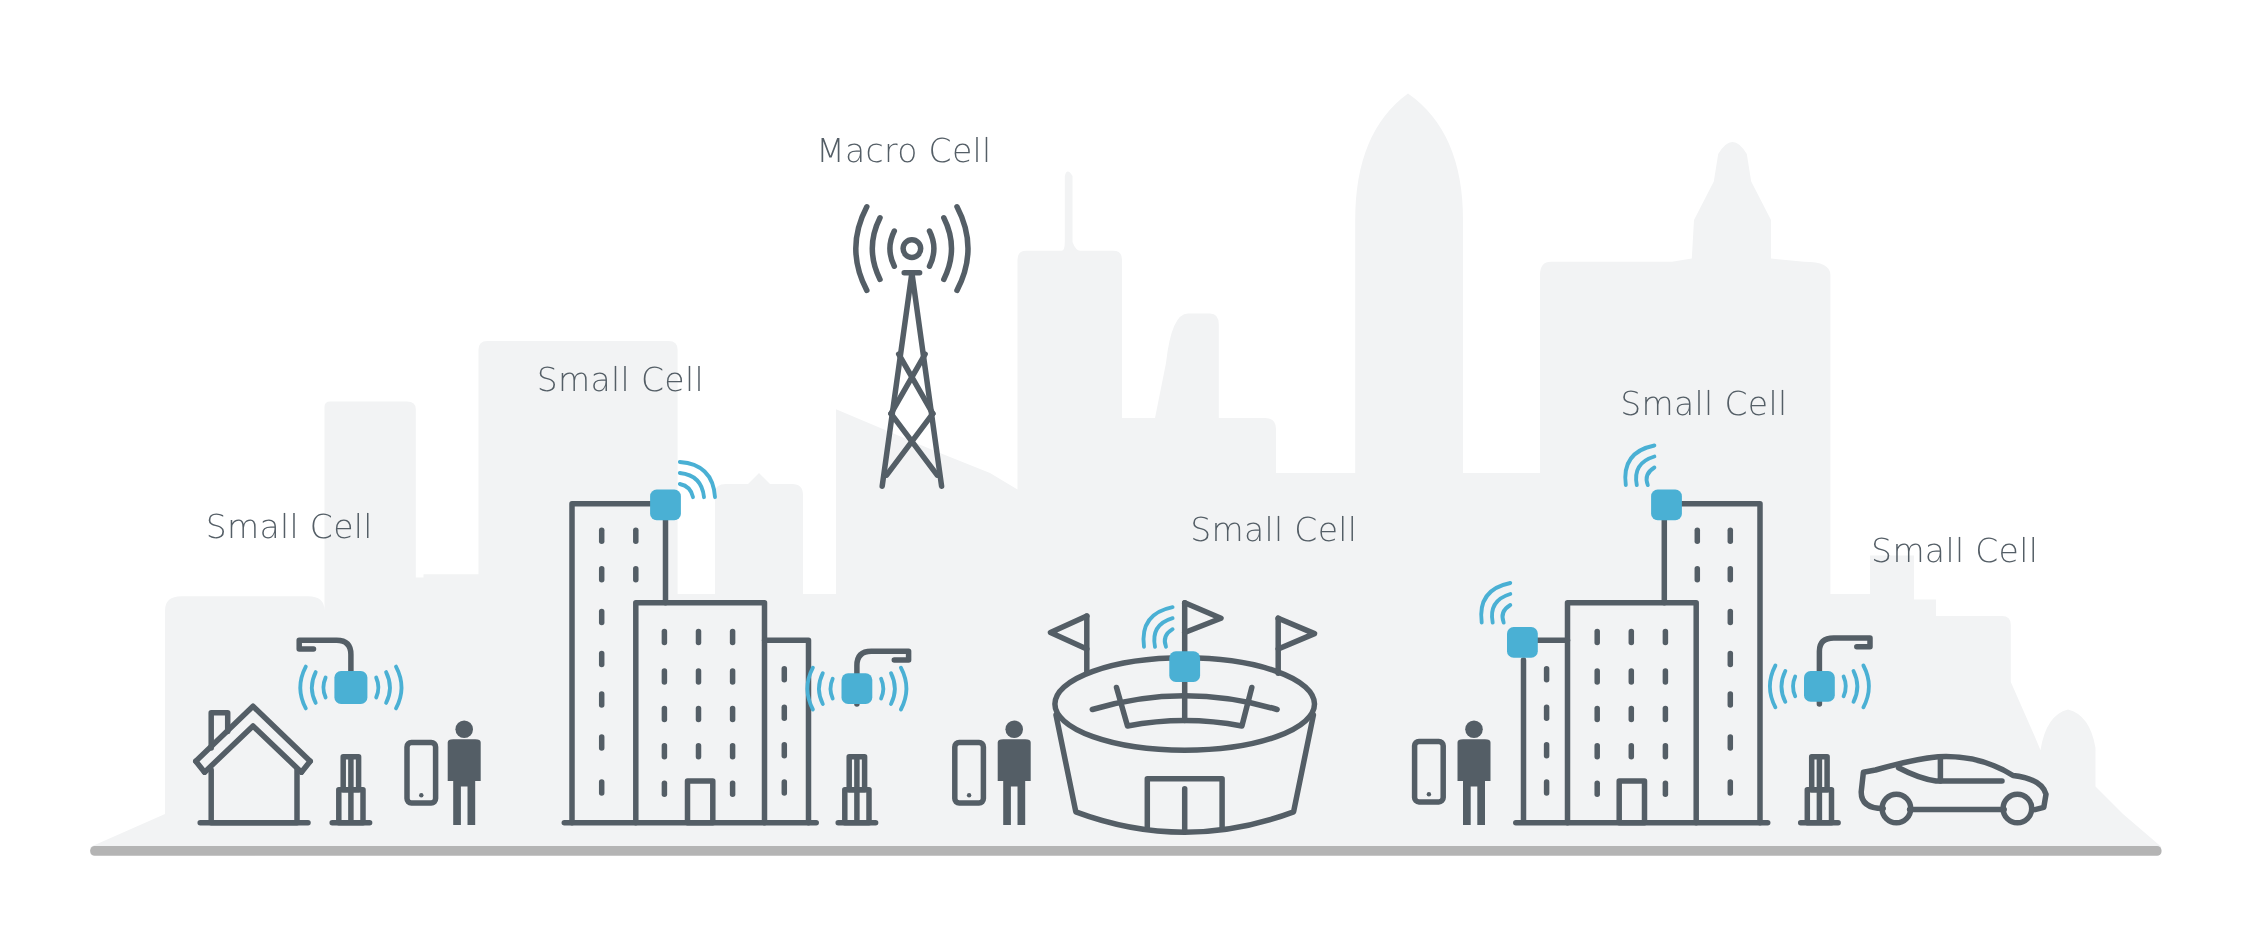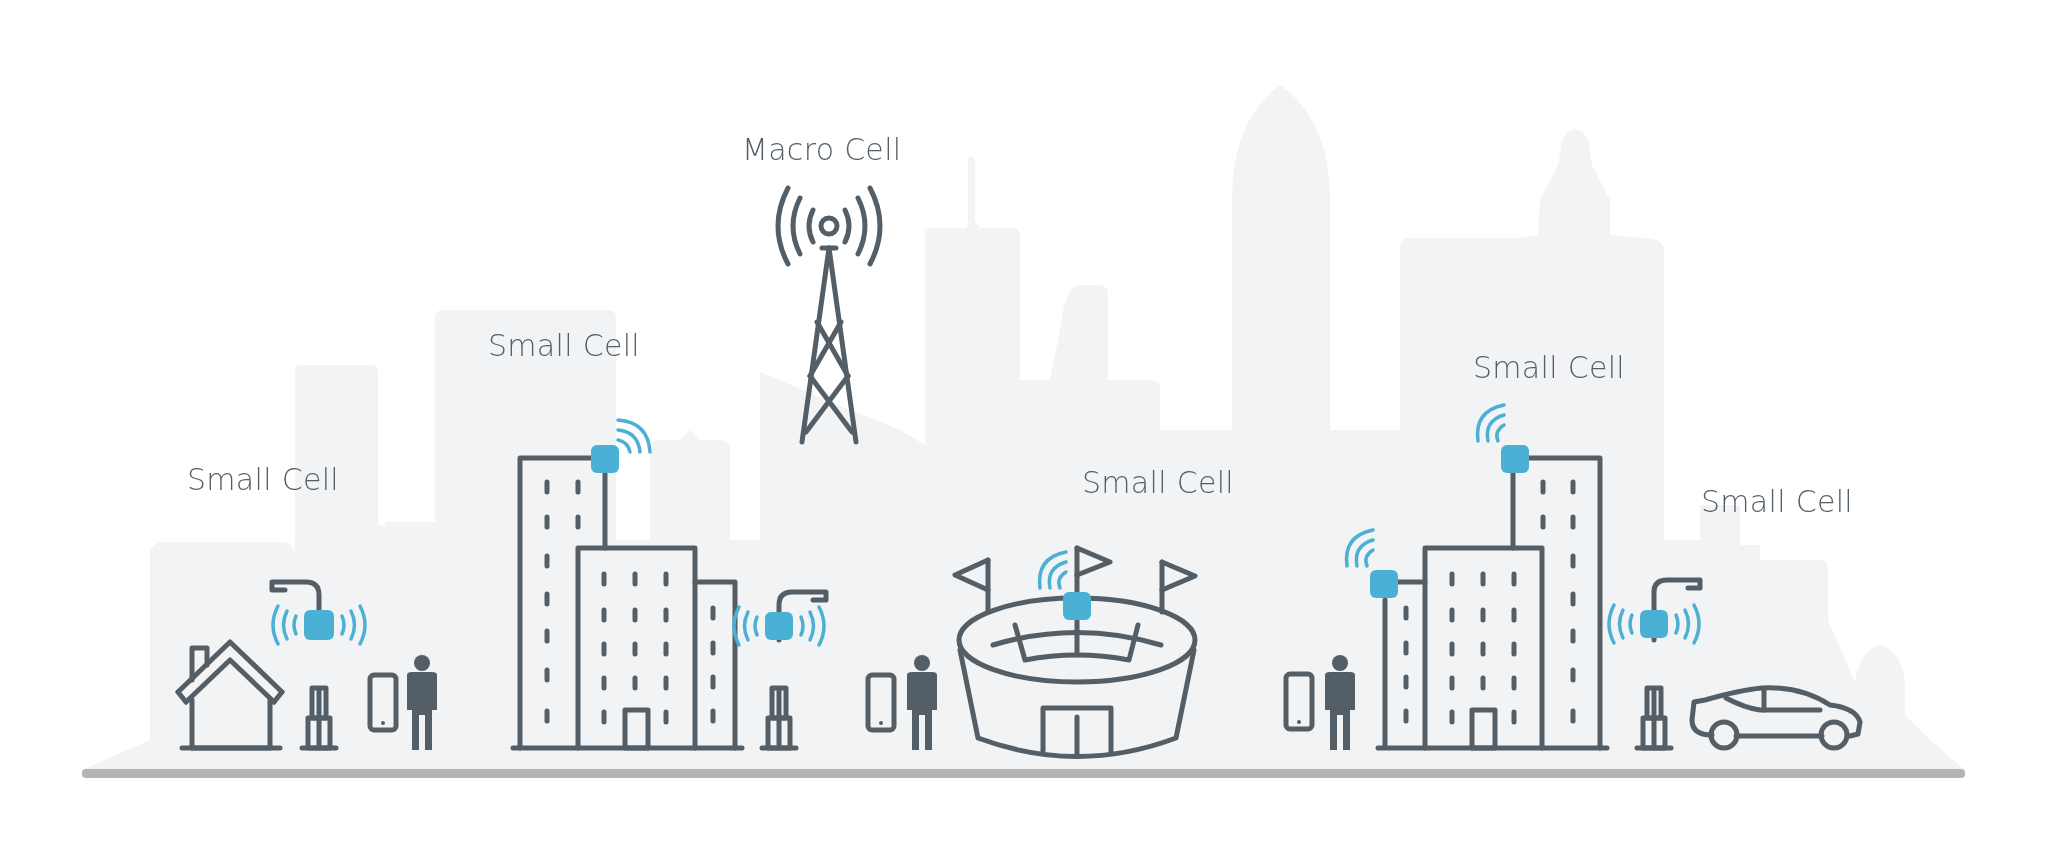--- a/index.html
+++ b/index.html
@@ -255,7 +255,7 @@
   </g>
 </svg>
 
-<div class="label" style="left:742px; top:132px;">Macro Cell</div>
+<div class="label" style="left:742px; top:120px;">Macro Cell</div>
 <div class="label" style="left:187px; top:462px;">Small Cell</div>
 <div class="label" style="left:488px; top:328px;">Small Cell</div>
 <div class="label" style="left:1082px; top:465px;">Small Cell</div>

